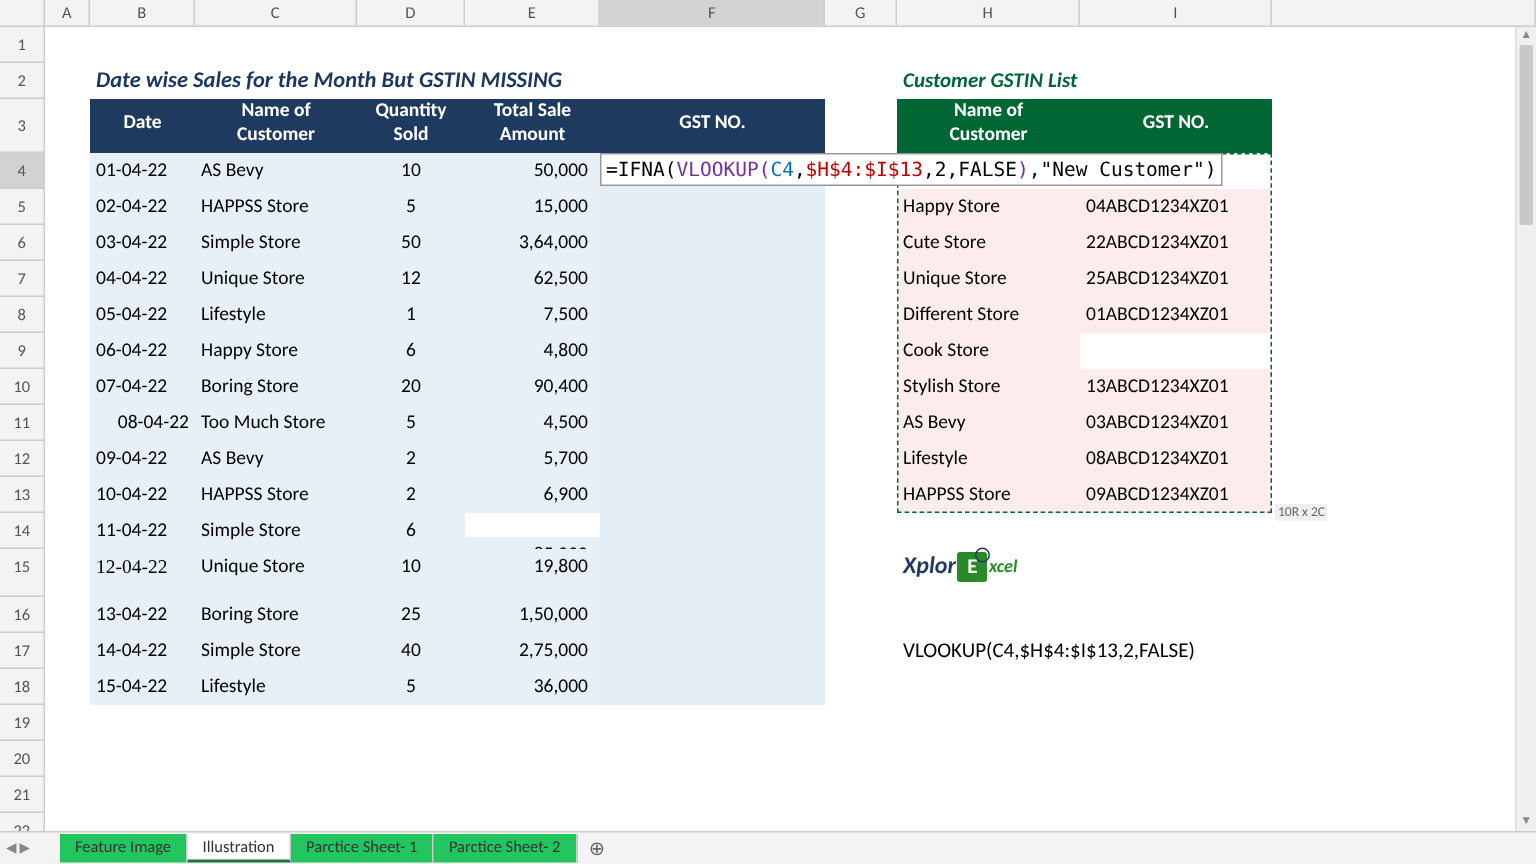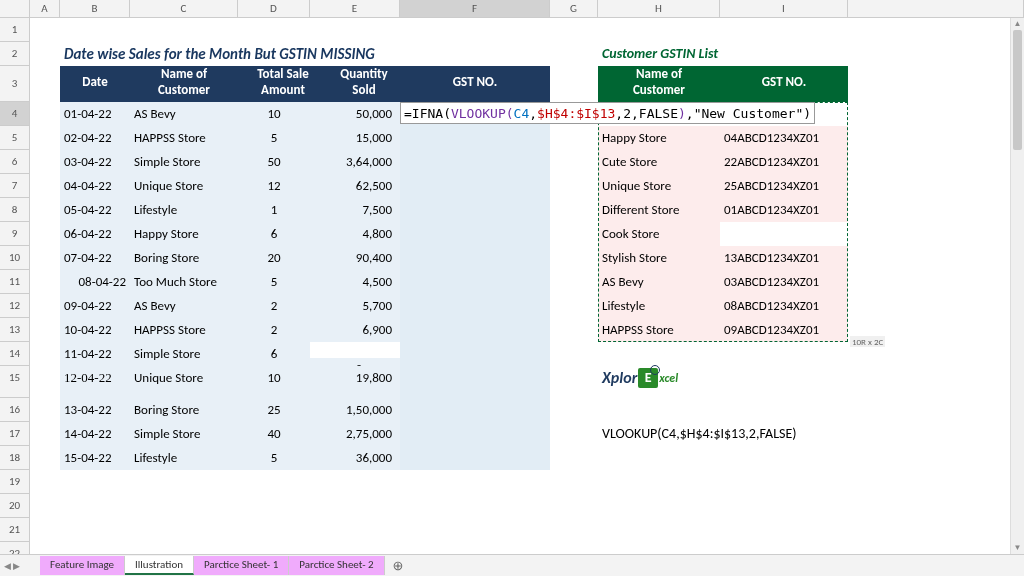--- a/index.html
+++ b/index.html
@@ -117,8 +117,8 @@
           <div style="padding-top:8px">Date</div>
         </div>
         <div class="cell hdr-blue" style="width: 108px; line-height: 16px;">Name of<br>Customer</div>
+        <div class="cell hdr-blue" style="width: 72px; line-height: 16px;">Quantity<br>Sold</div>
         <div class="cell hdr-blue" style="width: 90px; line-height: 16px;">Total Sale<br>Amount</div>
-        <div class="cell hdr-blue" style="width: 72px; line-height: 16px;">Quantity<br>Sold</div>
         <div class="cell hdr-blue" style="width: 150px; line-height: 16px;">
           <div style="padding-top:8px">GST NO.</div>
         </div>

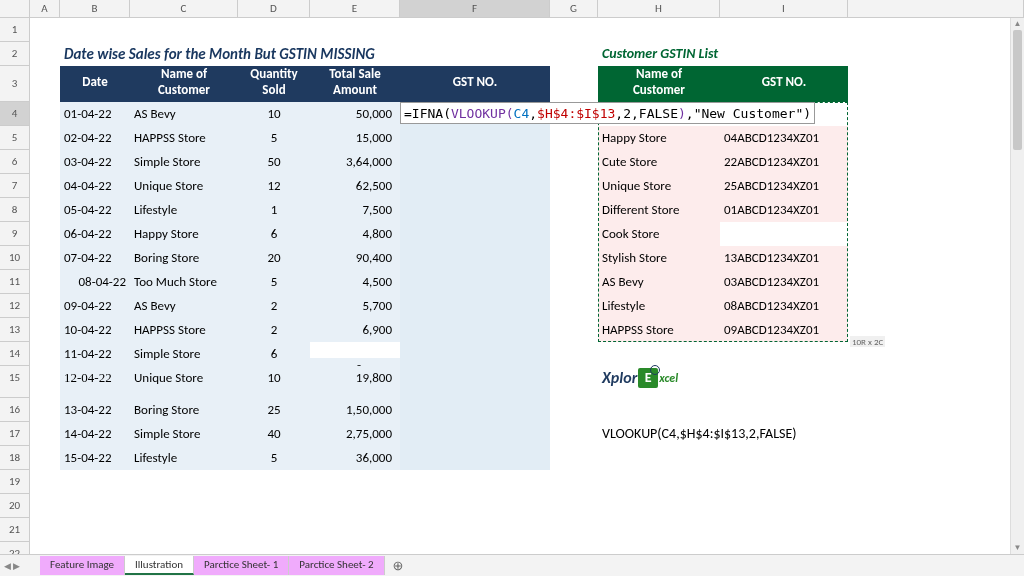--- a/index.html
+++ b/index.html
@@ -53,7 +53,7 @@
   
   .tabs-bar { position: absolute; bottom: 0; left: 0; right: 0; height: 22px; background: #f3f3f3; border-top: 1px solid #ccc; display: flex; align-items: center; }
   .tabs-nav { width: 40px; display: flex; gap: 2px; padding-left: 4px; color: #888; font-size: 9px; }
-  .tab { padding: 2px 10px; font-size: 11px; border-right: 1px solid #ccc; background: #f0abfc; color: #333; }
+  .tab { padding: 2px 10px; font-size: 11px; border-right: 1px solid #ccc; background: #22c55e; color: #333; }
   .tab.active { background: #fff; border-bottom: 2px solid #217346; font-weight: 500; }
   .tab-add { padding: 2px 8px; color: #666; }
   

